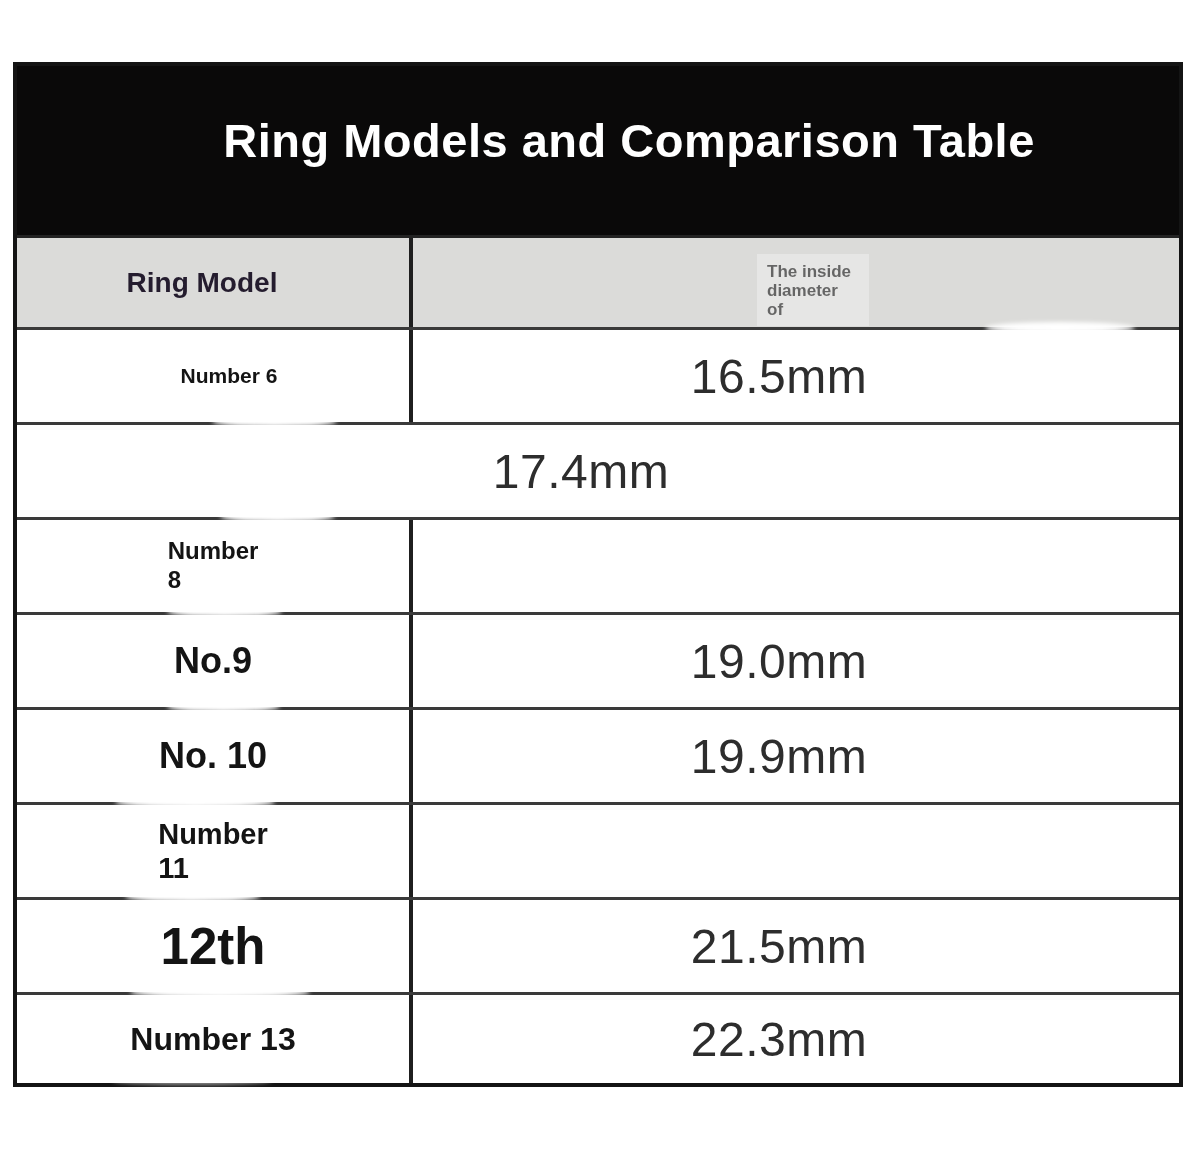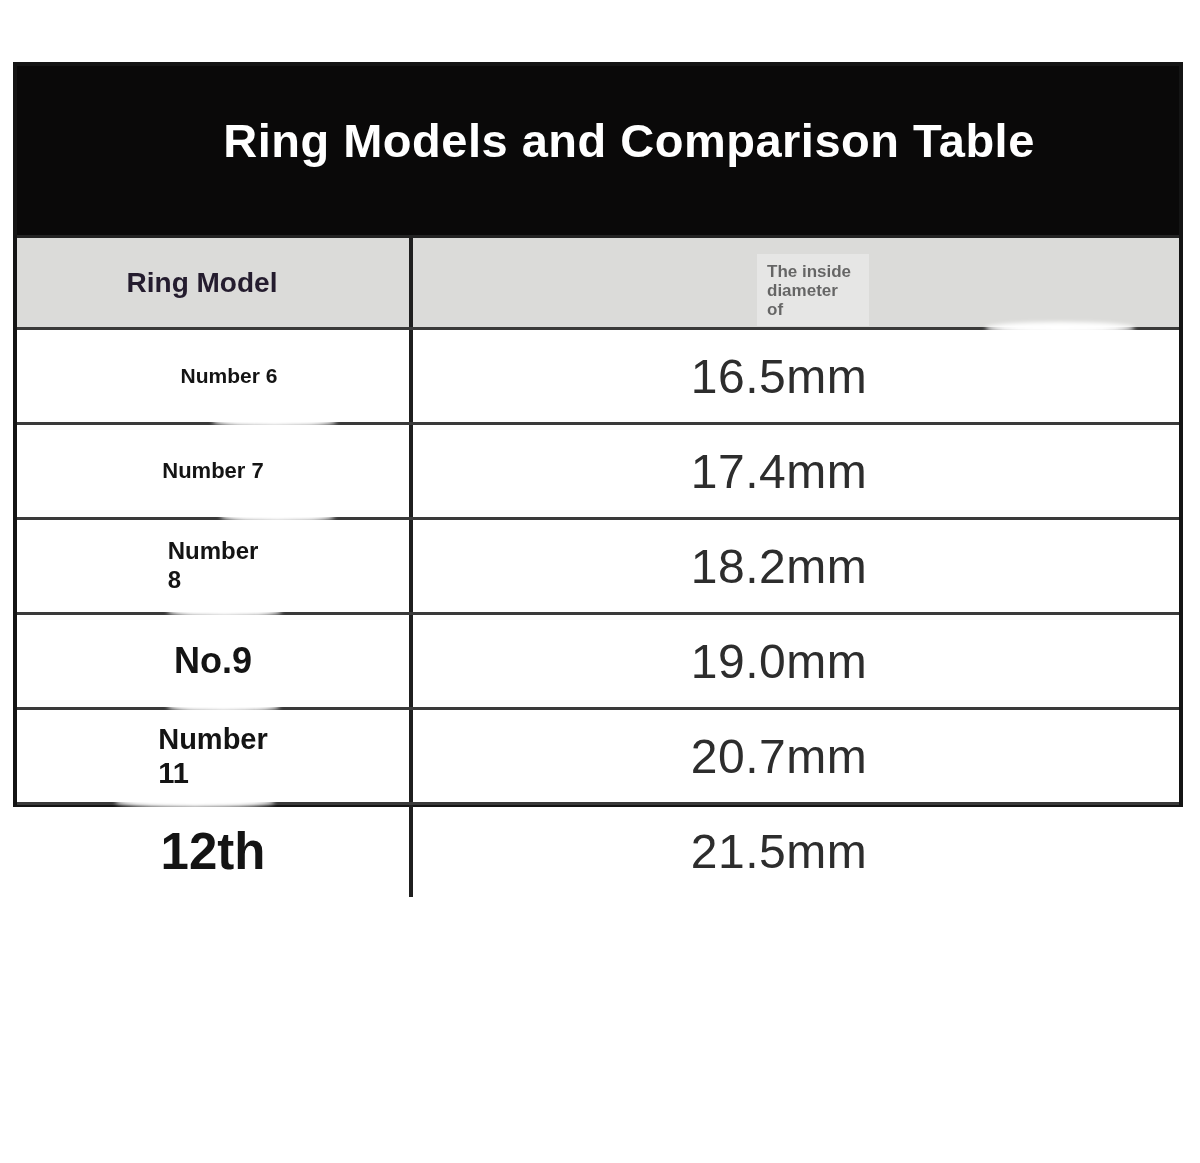--- a/index.html
+++ b/index.html
@@ -24,7 +24,7 @@
 
   .ring-table {
     position:absolute; left:13px; top:62px;
-    width:1170px; height:745px;
+    width:1170px; height:1025px;
     border:4px solid var(--outer-border);
     background:#ffffff;
   }

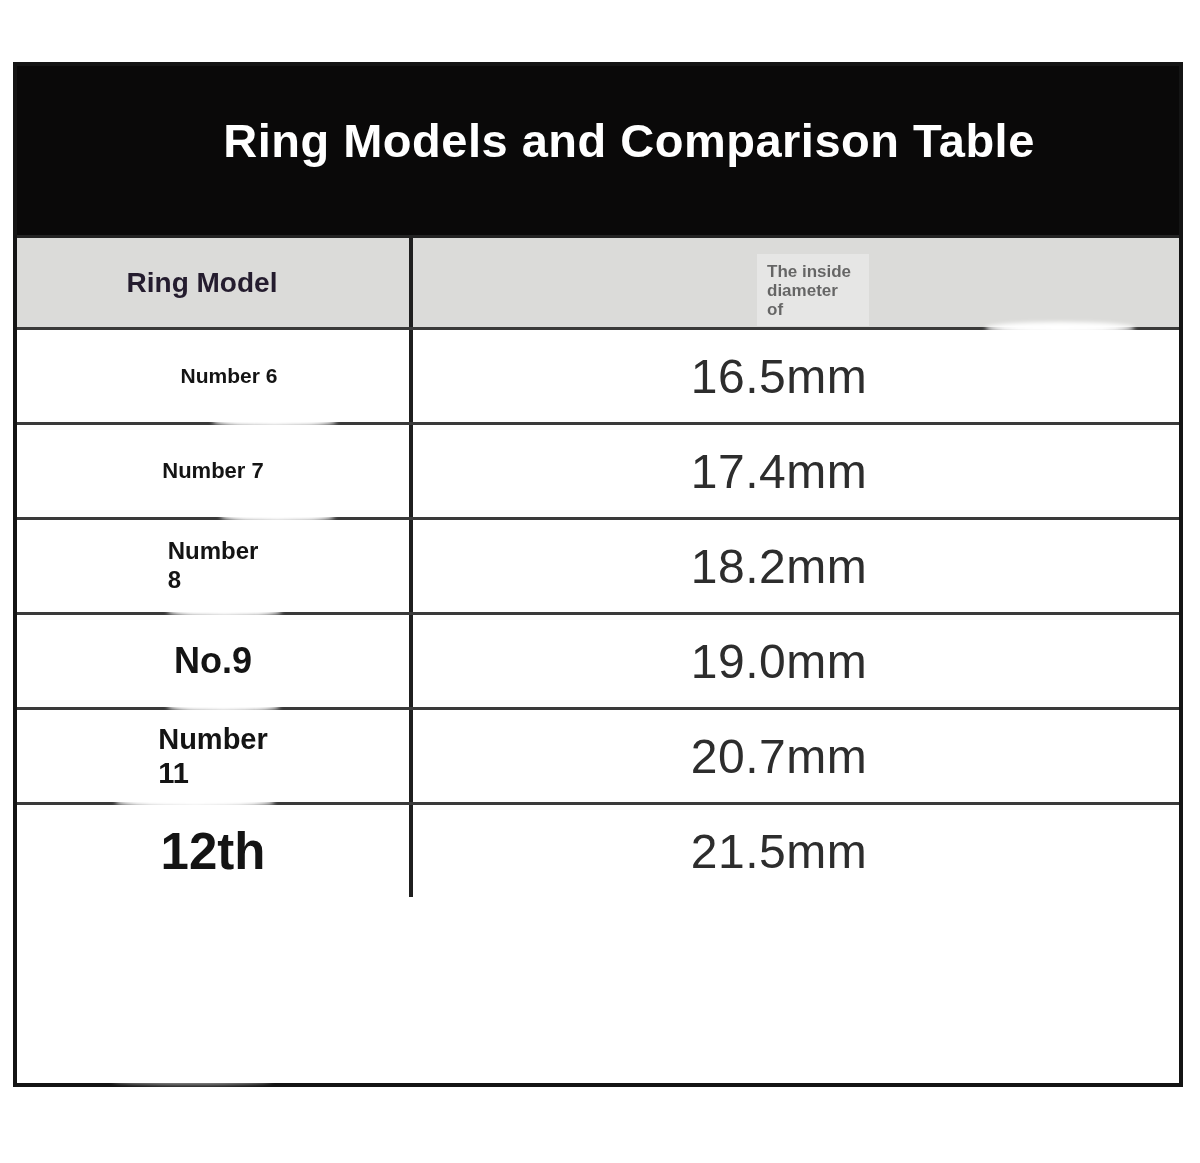--- a/index.html
+++ b/index.html
@@ -132,9 +132,6 @@
     </div>
 
     <div class="row r1">
-      <div class="cell-model">
-        <span class="model-label">Number 7</span>
-      </div>
       <div class="cell-value">
         <span class="value-label">17.4mm</span>
       </div>

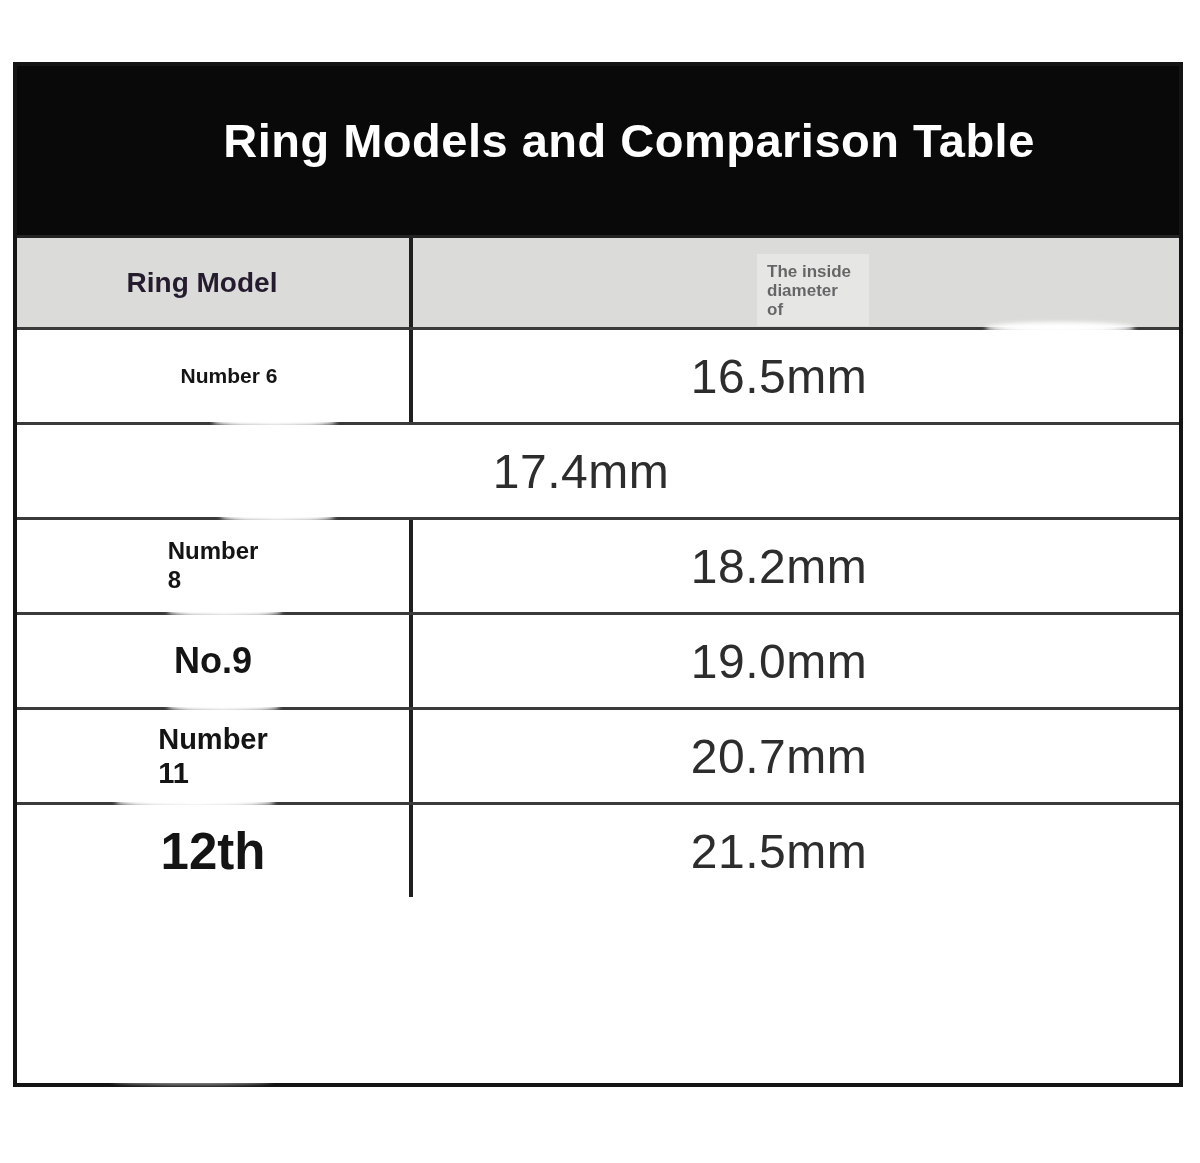--- a/index.html
+++ b/index.html
@@ -142,9 +142,6 @@
         <span class="model-label">Number
 8</span>
       </div>
-      <div class="cell-value">
-        <span class="value-label">18.2mm</span>
-      </div>
     </div>
 
     <div class="row r3">

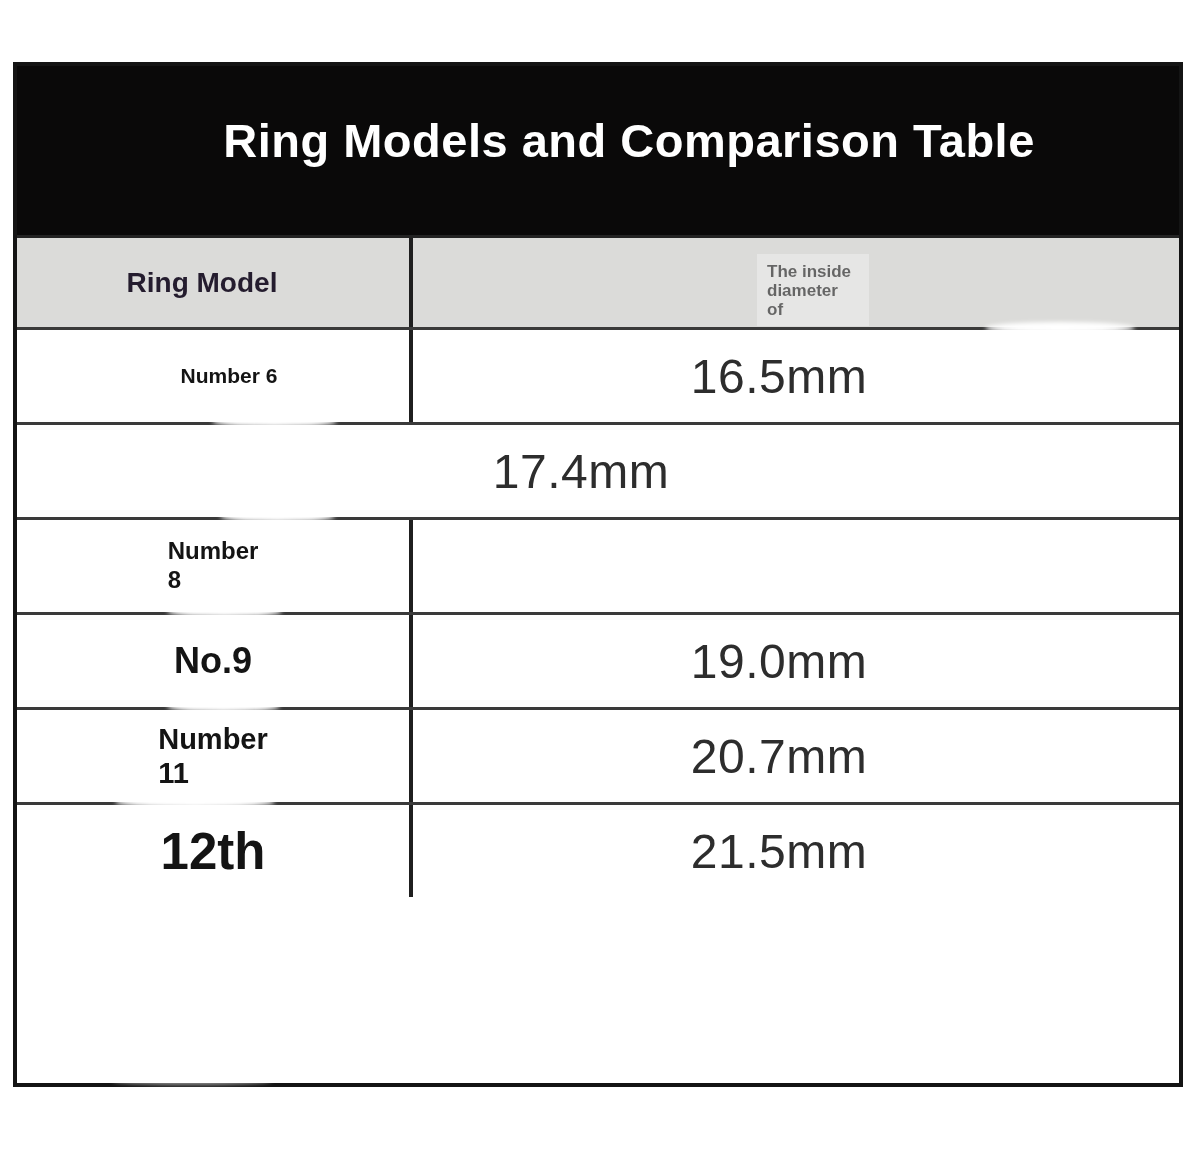--- a/index.html
+++ b/index.html
@@ -153,6 +153,14 @@
       </div>
     </div>
 
+    <div class="row r4">
+      <div class="cell-model">
+        <span class="model-label">No. 10</span>
+      </div>
+      <div class="cell-value">
+        <span class="value-label">19.9mm</span>
+      </div>
+    </div>
 
     <div class="row r5">
       <div class="cell-model">

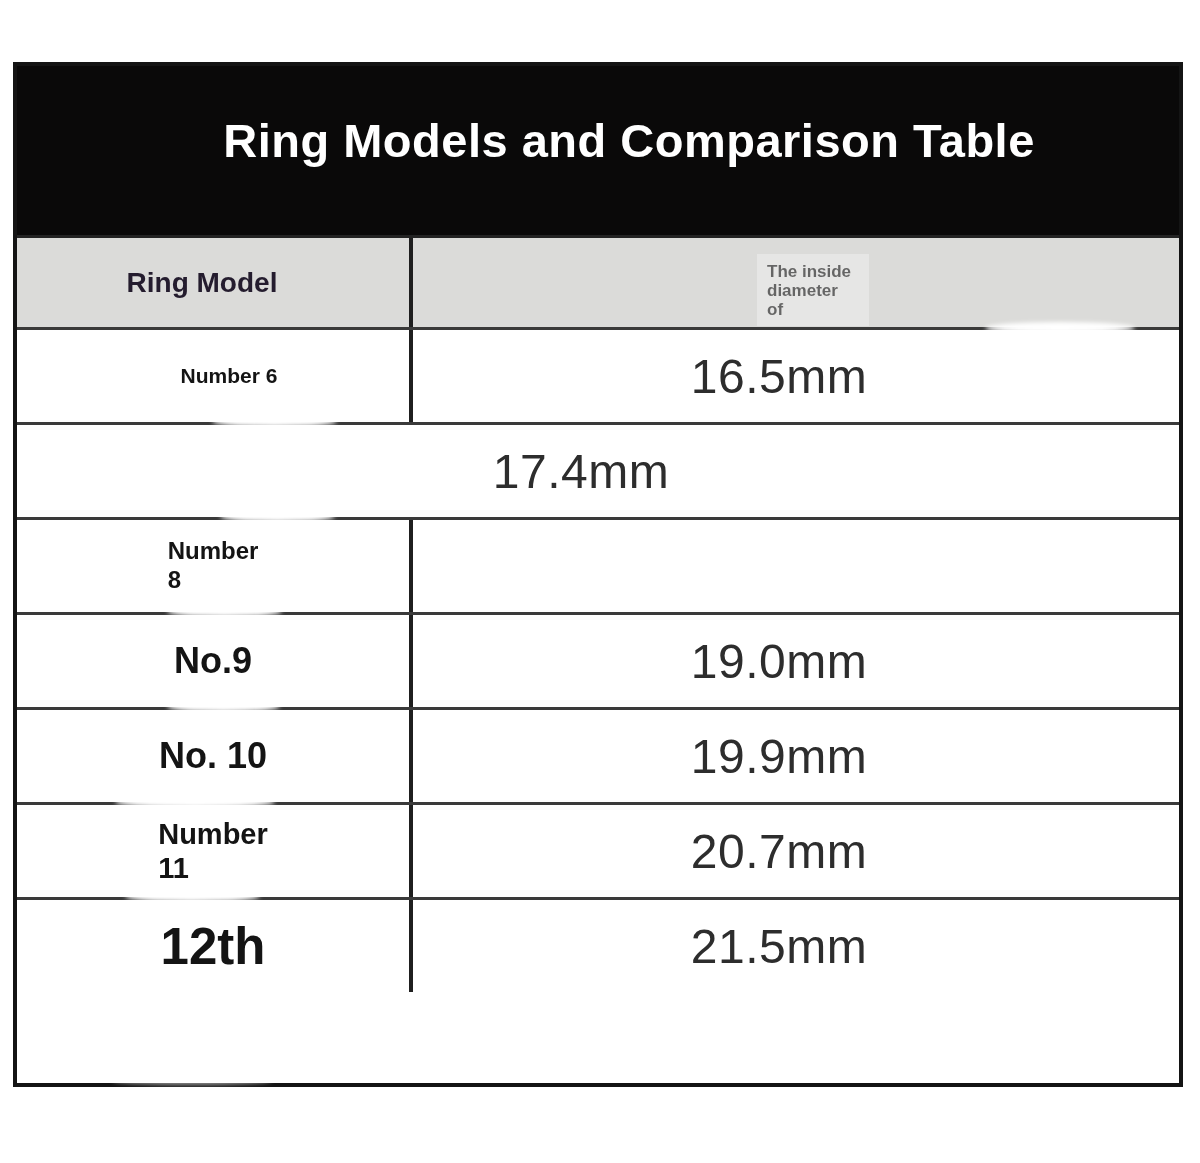--- a/index.html
+++ b/index.html
@@ -167,9 +167,6 @@
         <span class="model-label">Number
 11</span>
       </div>
-      <div class="cell-value">
-        <span class="value-label">20.7mm</span>
-      </div>
     </div>
 
     <div class="row r6">

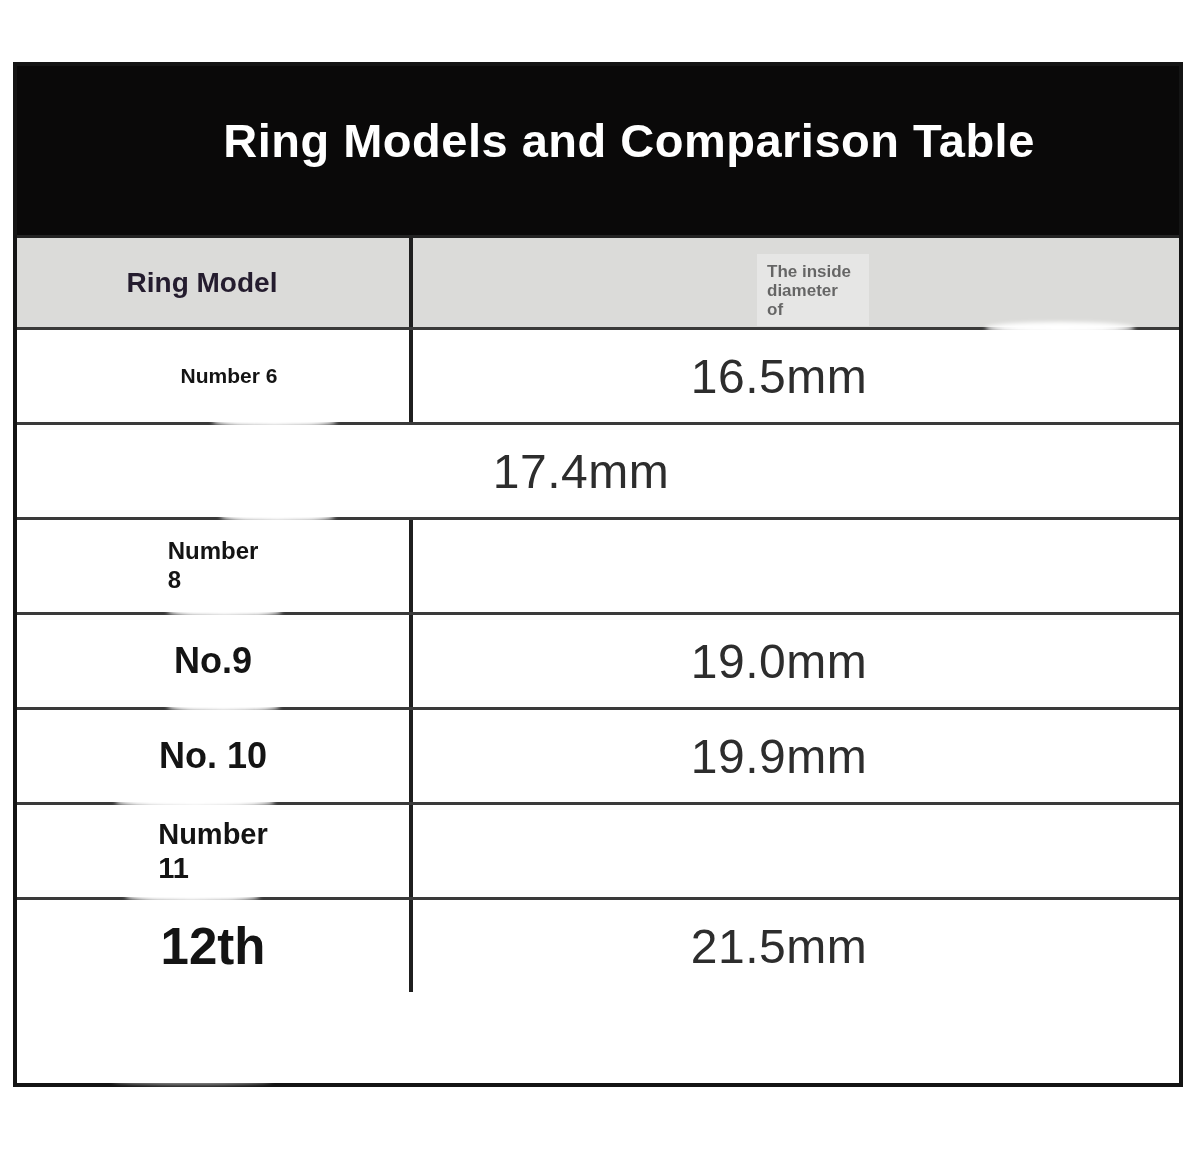--- a/index.html
+++ b/index.html
@@ -178,6 +178,14 @@
       </div>
     </div>
 
+    <div class="row r7 last">
+      <div class="cell-model">
+        <span class="model-label">Number 13</span>
+      </div>
+      <div class="cell-value">
+        <span class="value-label">22.3mm</span>
+      </div>
+    </div>
 
     <div class="header-highlight"></div>
     <div class="smudge" style="left:968px; top:256px; width:150px; height:12px;"></div>

